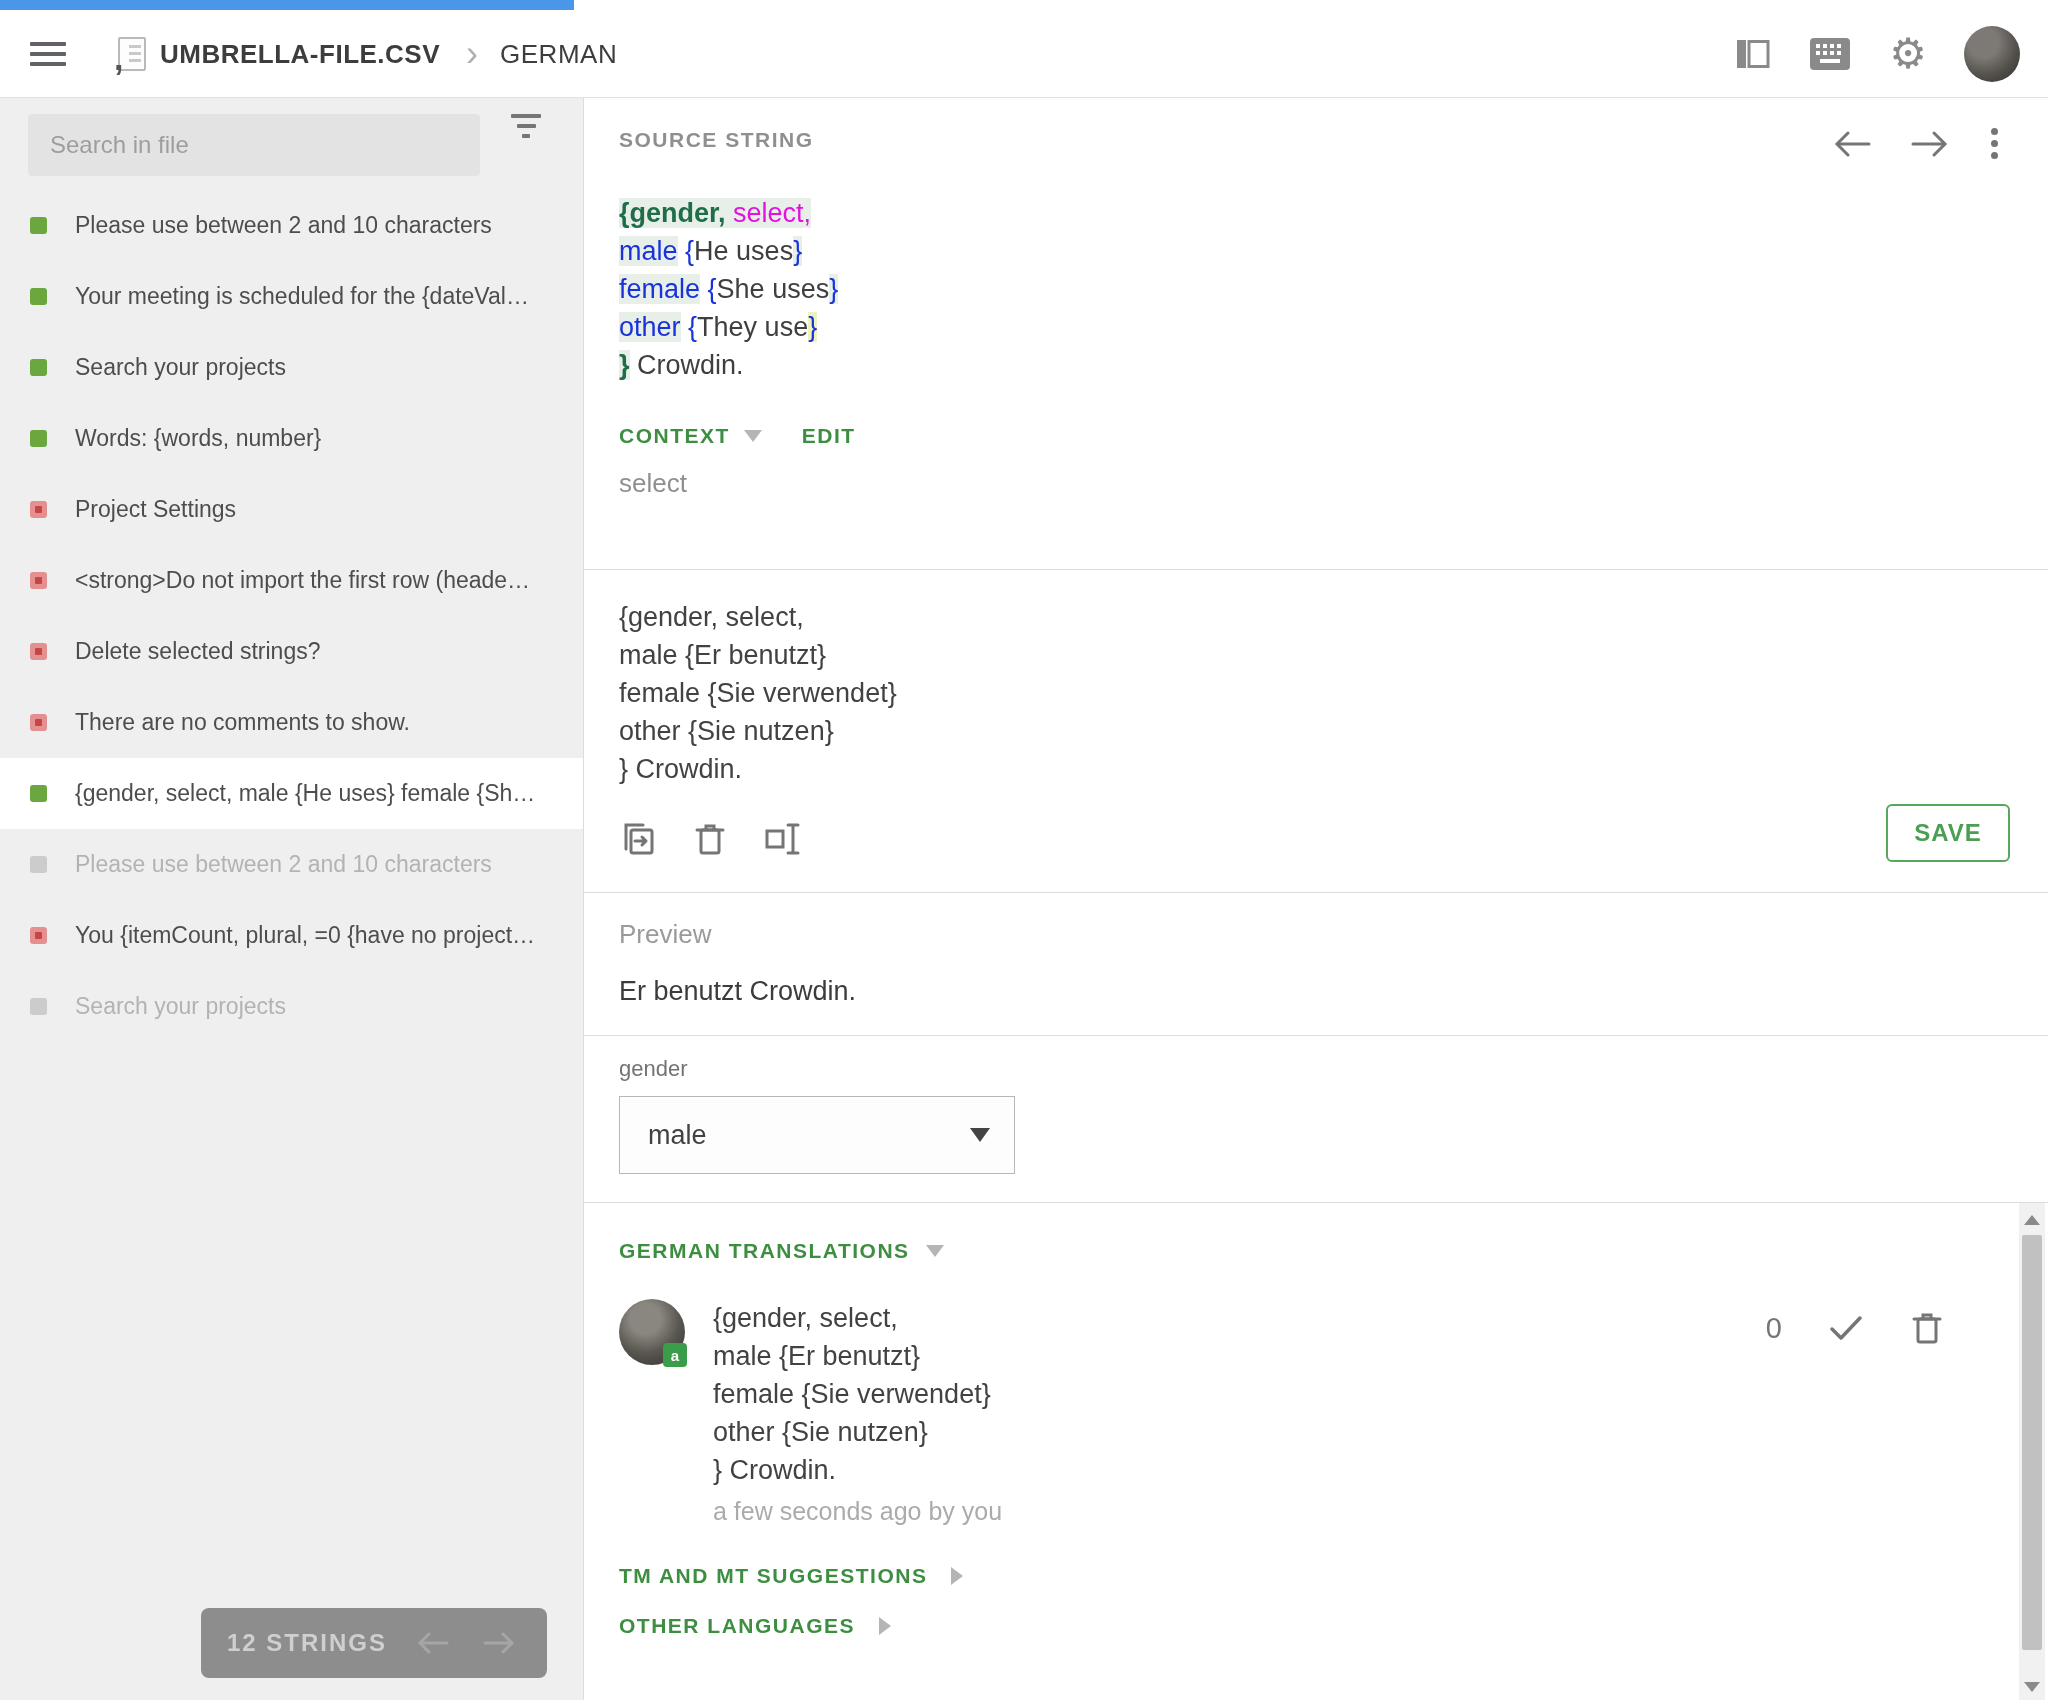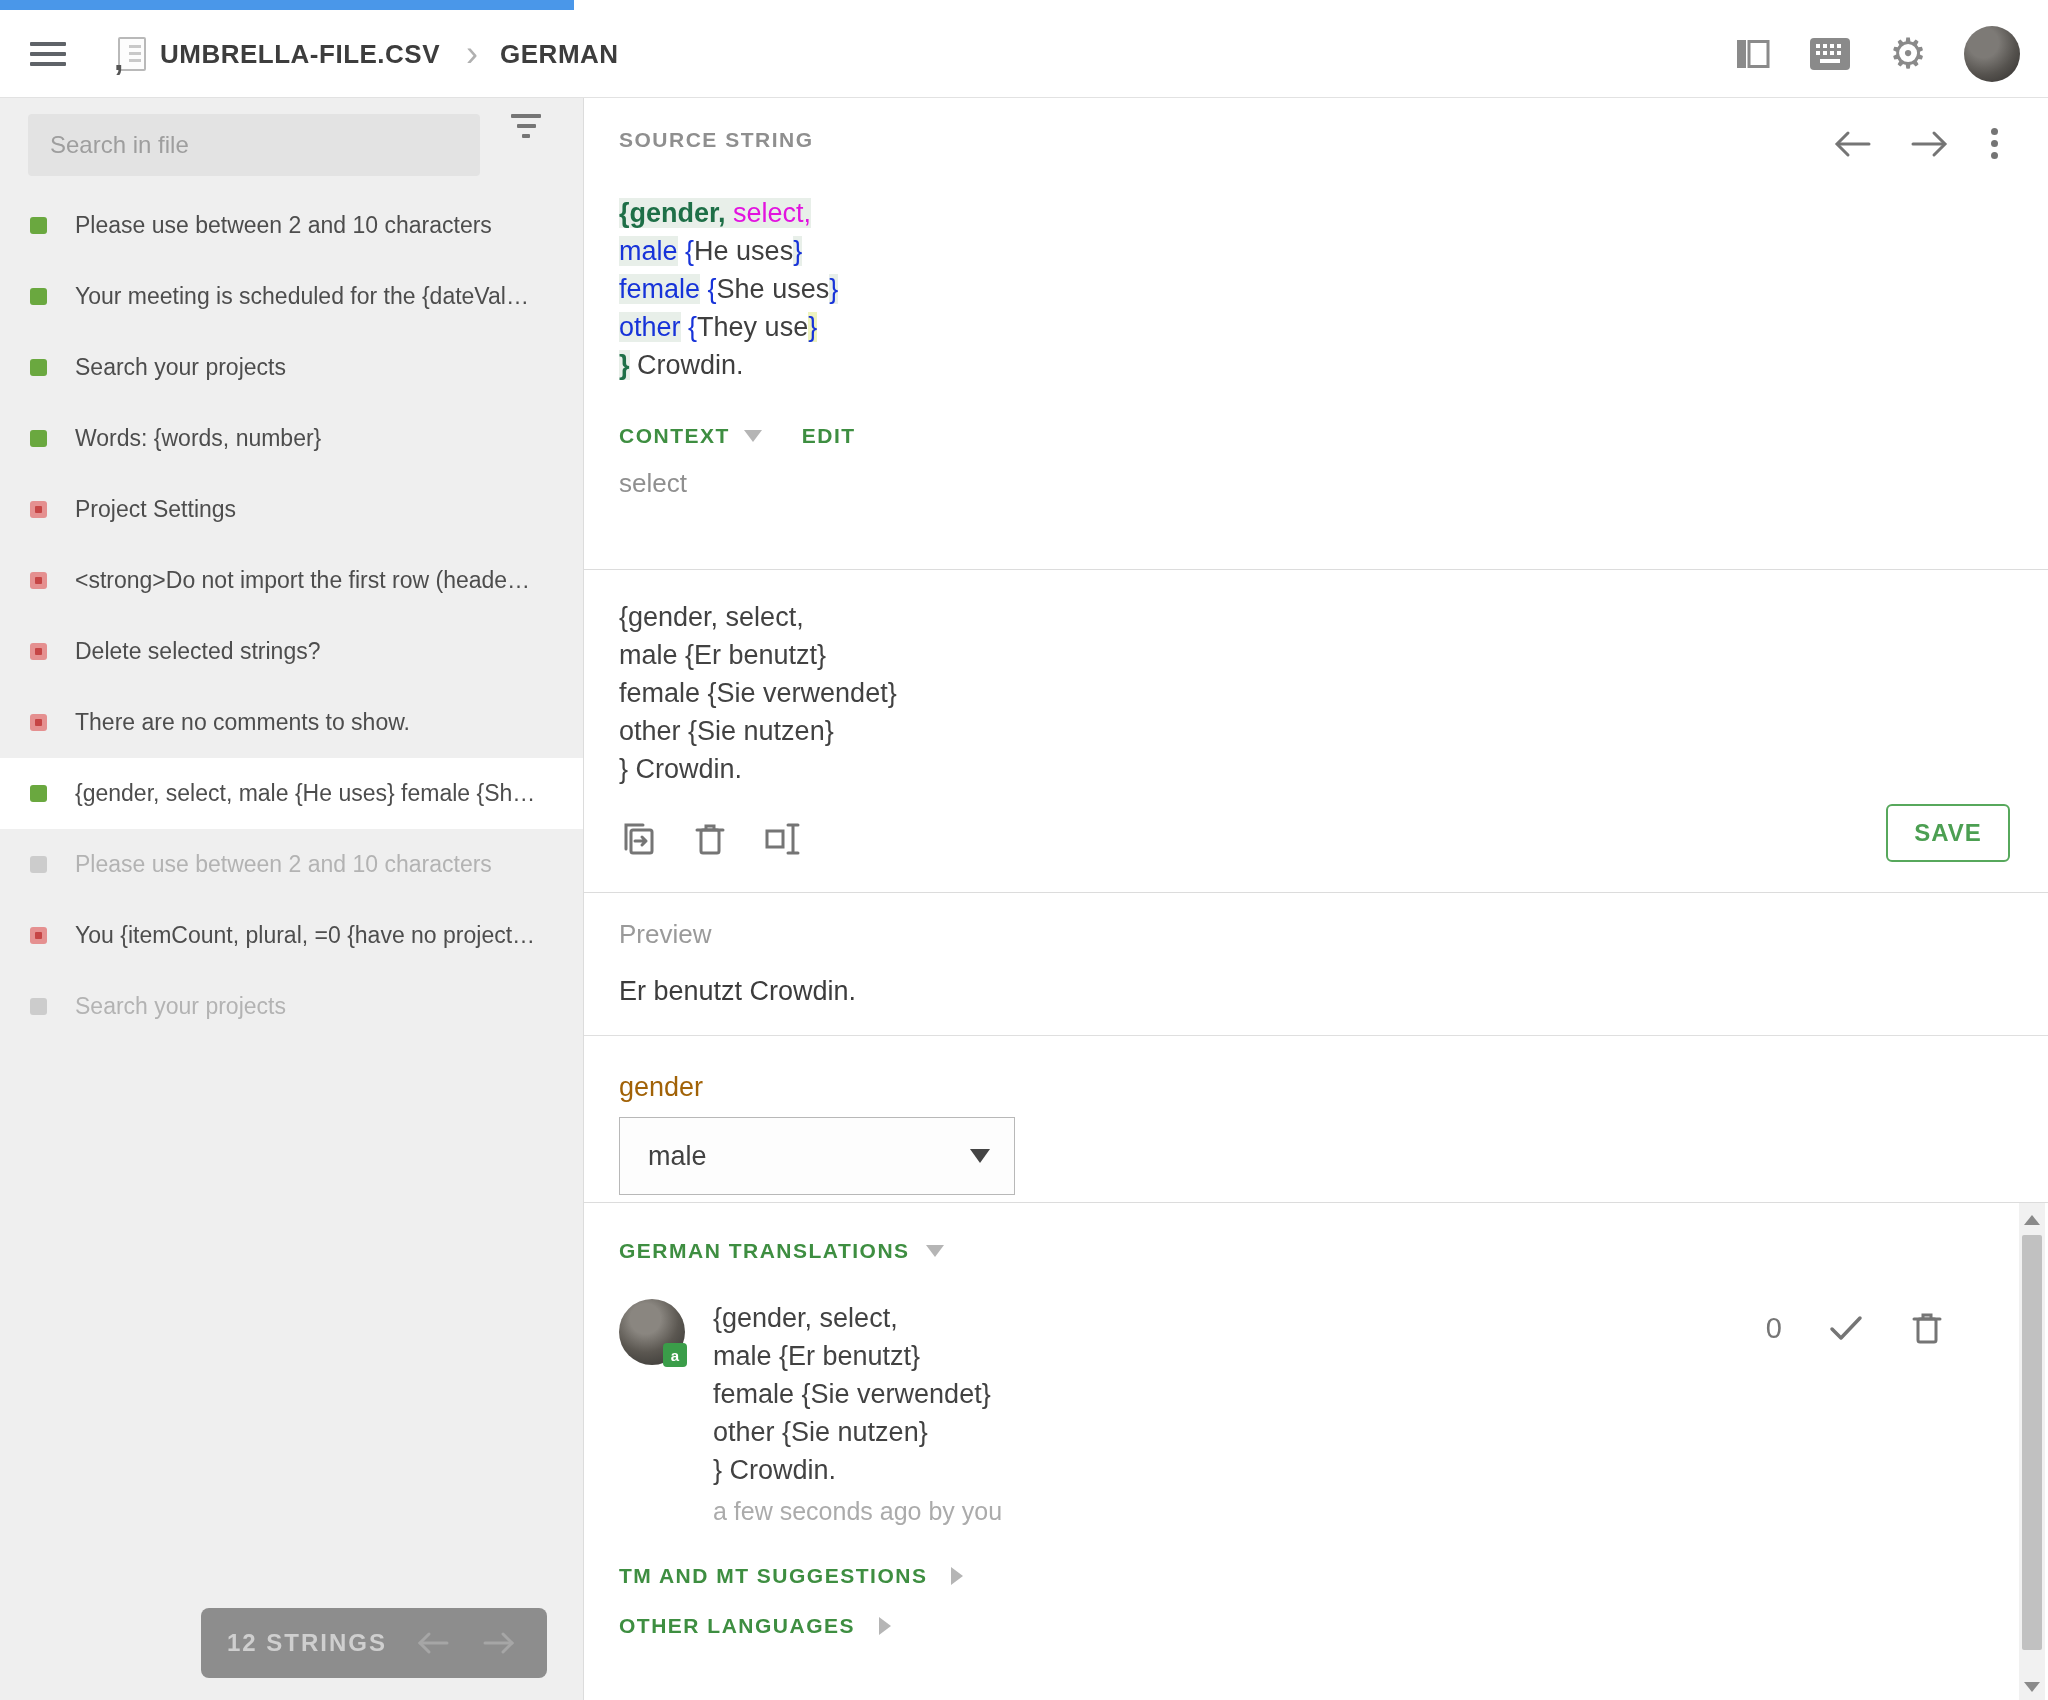--- a/index.html
+++ b/index.html
@@ -19,7 +19,7 @@
   .file-icon .comma { position:absolute; left:-6px; top:2px; font-size:34px; font-weight:bold; color:#555; line-height:1; }
   .crumb-title { margin-left:14px; font-size:26px; font-weight:bold; letter-spacing:.5px; color:#3d3d3d; }
   .crumb-sep { margin:0 22px 0 26px; font-size:36px; color:#b0b0b0; line-height:0; }
-  .crumb-lang { font-size:26px; font-weight:bold; letter-spacing:.5px; color:#3d3d3d; }
+  .crumb-lang { font-size:26px; font-weight:normal; letter-spacing:.5px; color:#3d3d3d; }
   .topbar-right { margin-left:auto; margin-right:28px; display:flex; align-items:center; gap:34px; }
   .tb-icon { width:44px; height:44px; display:flex; align-items:center; justify-content:center; cursor:pointer; }
   .gear-glyph { font-size:42px; color:#8a8a8a; line-height:1; }

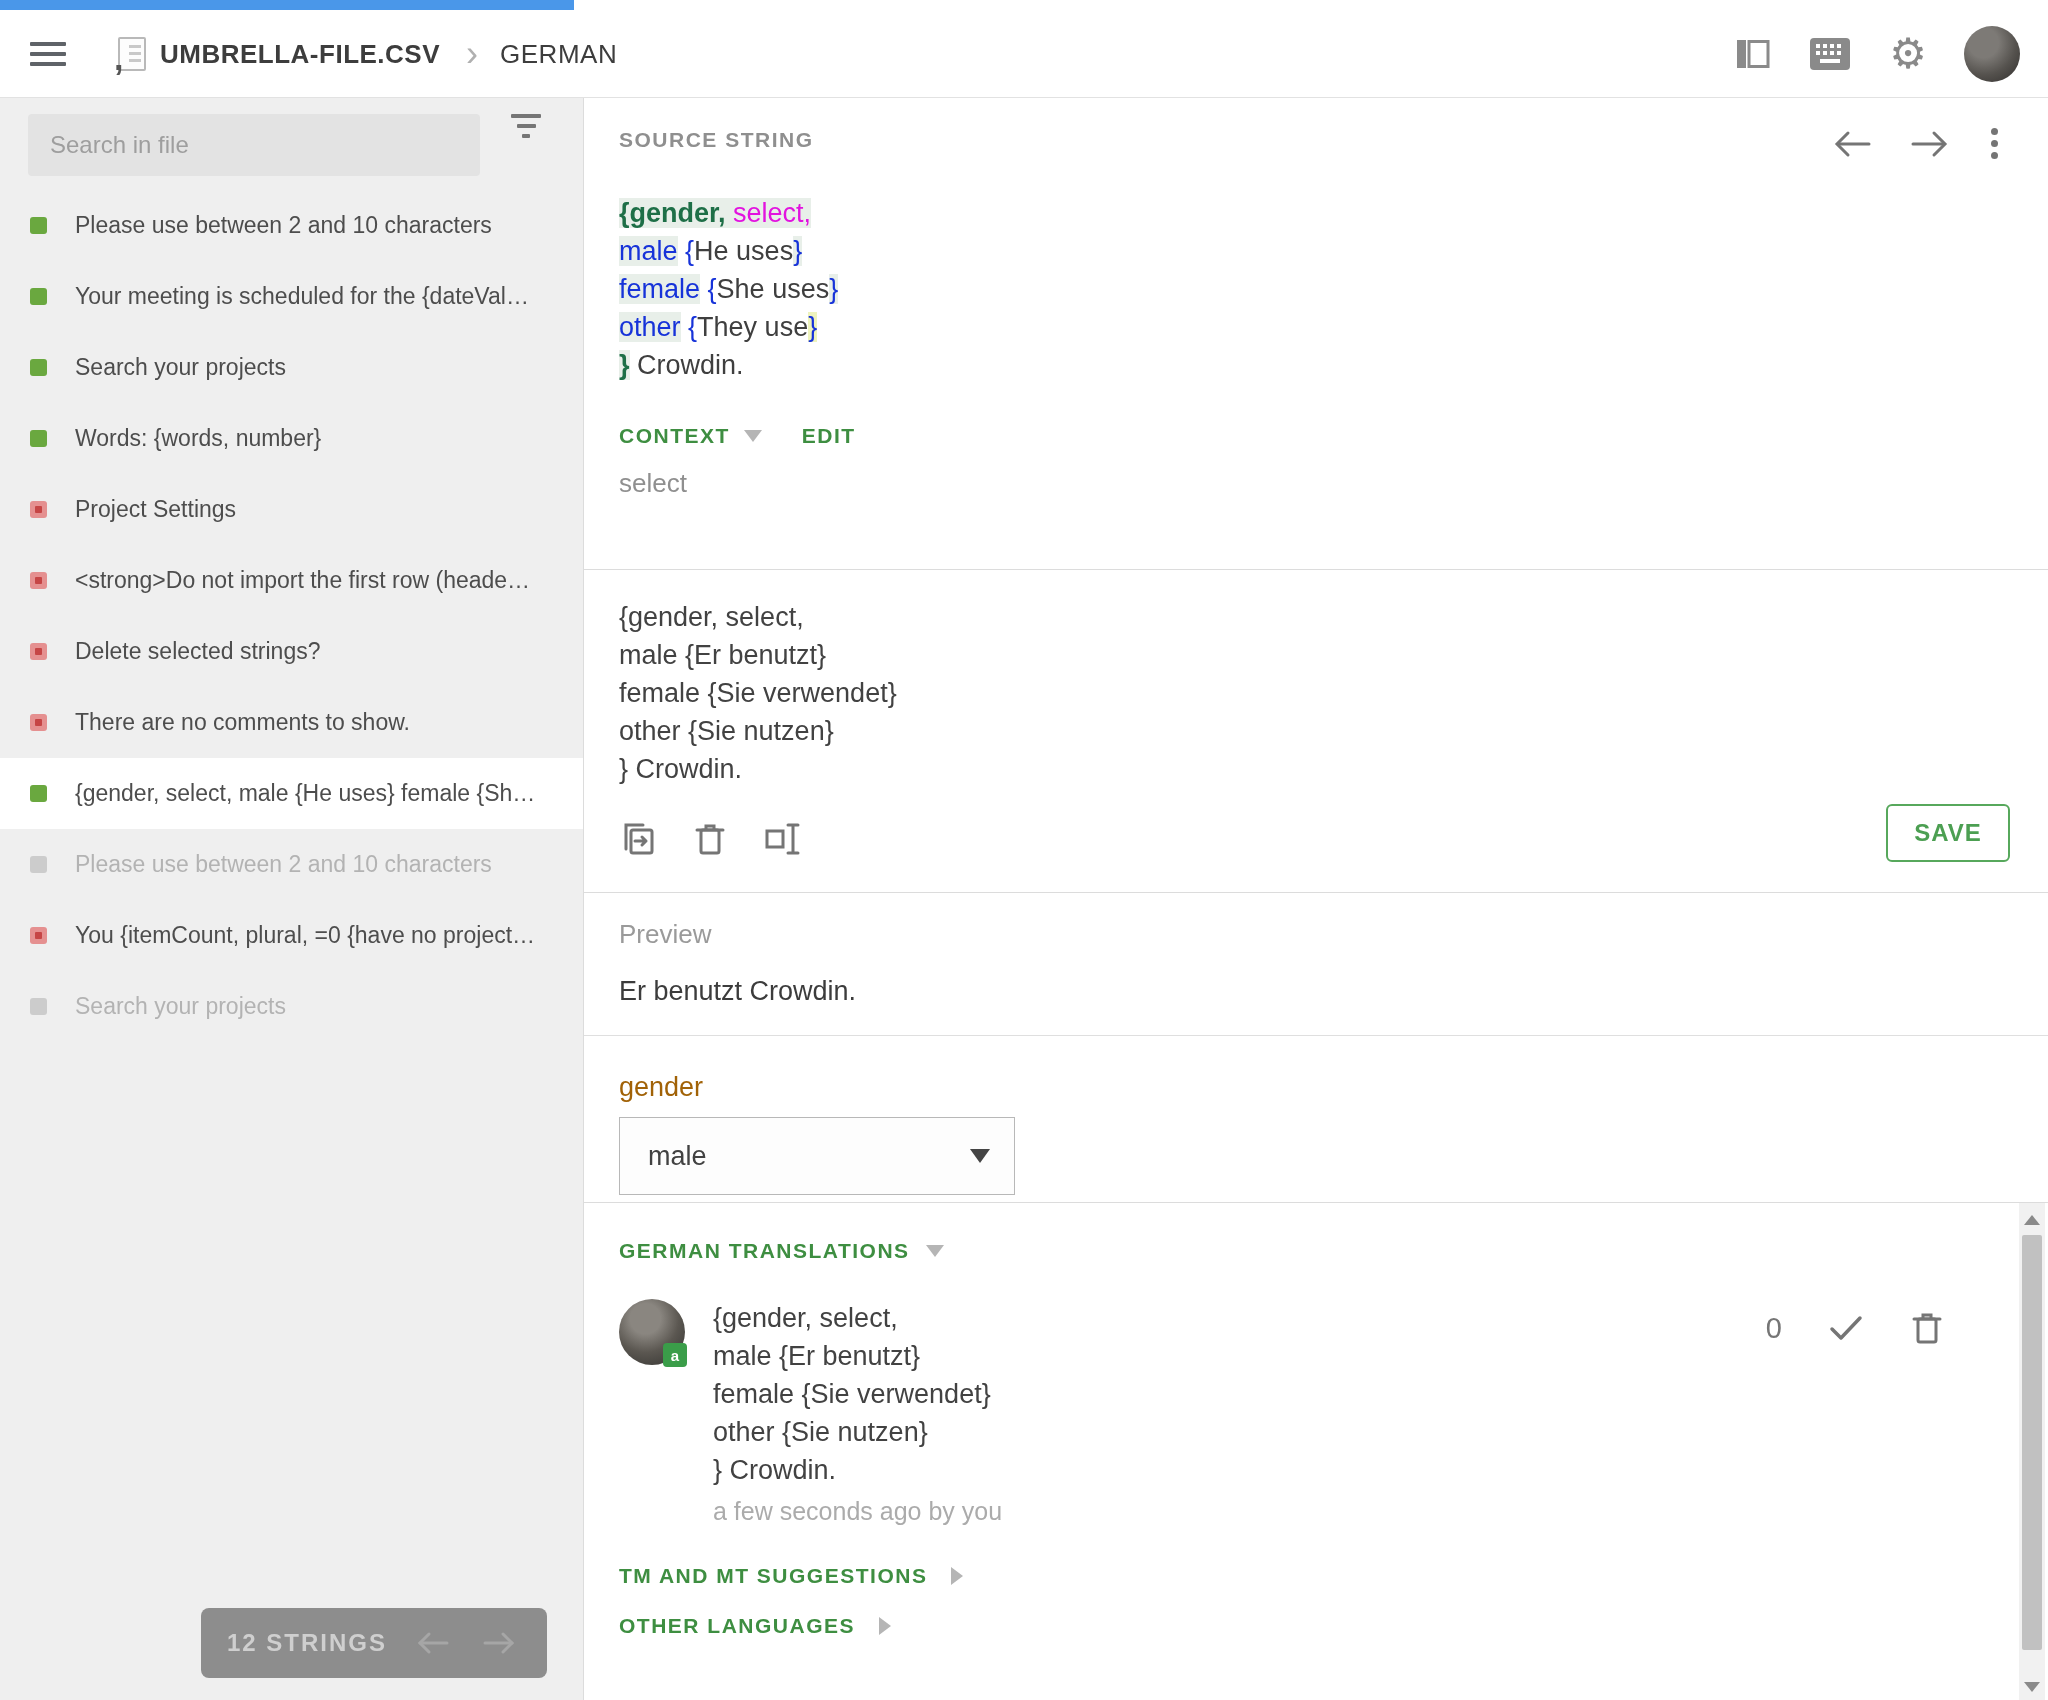--- a/index.html
+++ b/index.html
@@ -101,7 +101,7 @@
   .preview-label { padding-top:26px; font-size:26px; color:#9a9a9a; }
   .preview-text { margin-top:26px; font-size:27px; color:#3c3c3c; }
   .hr { margin-top:28px; margin-left:-35px; height:1px; background:#dfdfdf; }
-  .param-name { margin-top:36px; font-size:27px; color:#a16207; }
+  .param-name { margin-top:20px; font-size:22px; color:#737373; }
   .param-select { margin-top:14px; width:396px; height:78px; border:1px solid #b8b8b8; background:#fdfdfd;
                   display:flex; align-items:center; padding:0 24px 0 28px; cursor:pointer; }
   .param-select .val { font-size:27px; color:#424242; }

